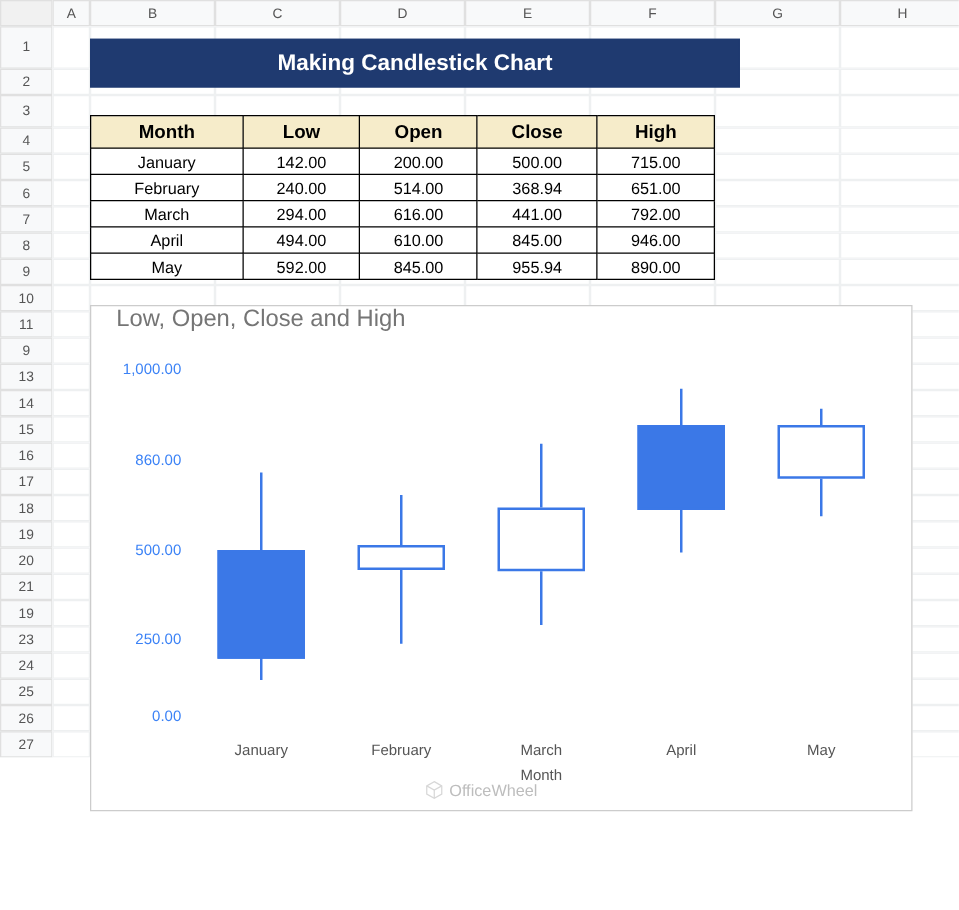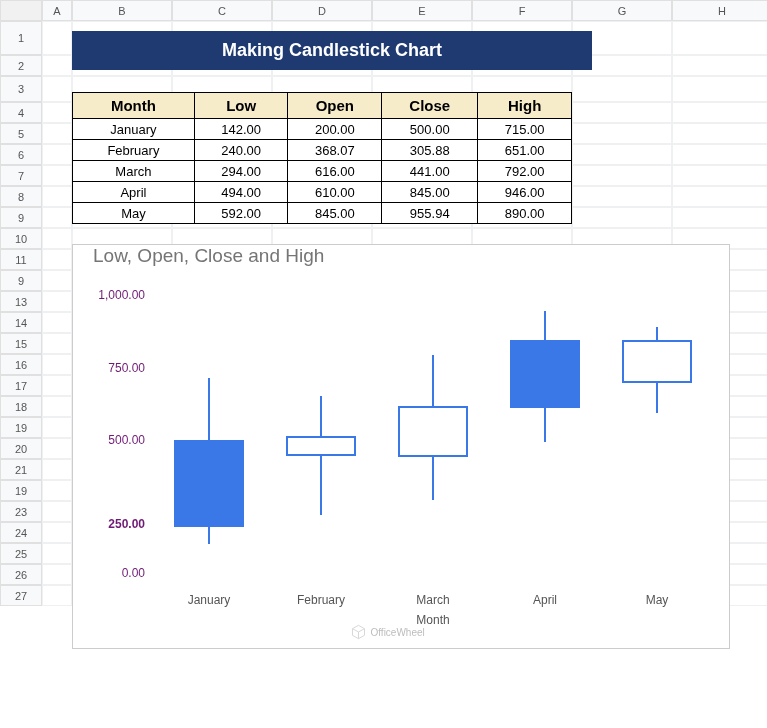--- a/index.html
+++ b/index.html
@@ -425,7 +425,7 @@
         <tr>
           <td>February</td>
           <td>240.00</td>
-          <td>368.07</td>
+          <td>514.00</td>
           <td>305.88</td>
           <td>651.00</td>
         </tr>

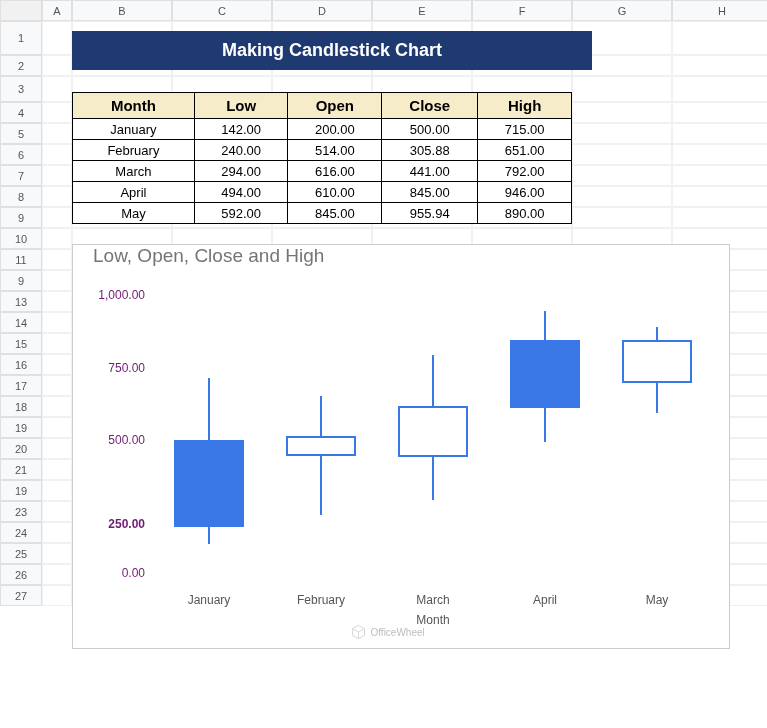--- a/index.html
+++ b/index.html
@@ -426,7 +426,7 @@
           <td>February</td>
           <td>240.00</td>
           <td>514.00</td>
-          <td>305.88</td>
+          <td>368.94</td>
           <td>651.00</td>
         </tr>
         <tr>

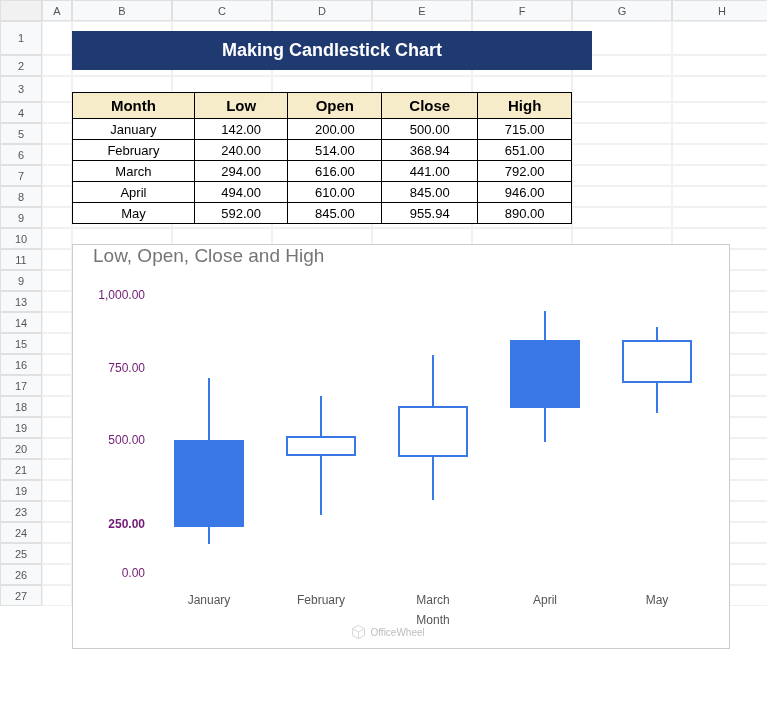--- a/index.html
+++ b/index.html
@@ -93,7 +93,7 @@
     margin-right: 8px;
     transform: translateY(-50%);
     font-size: 12px;
-    color: #701a75;
+    color: #3b82f6;
     white-space: nowrap;
     text-align: center;
   }

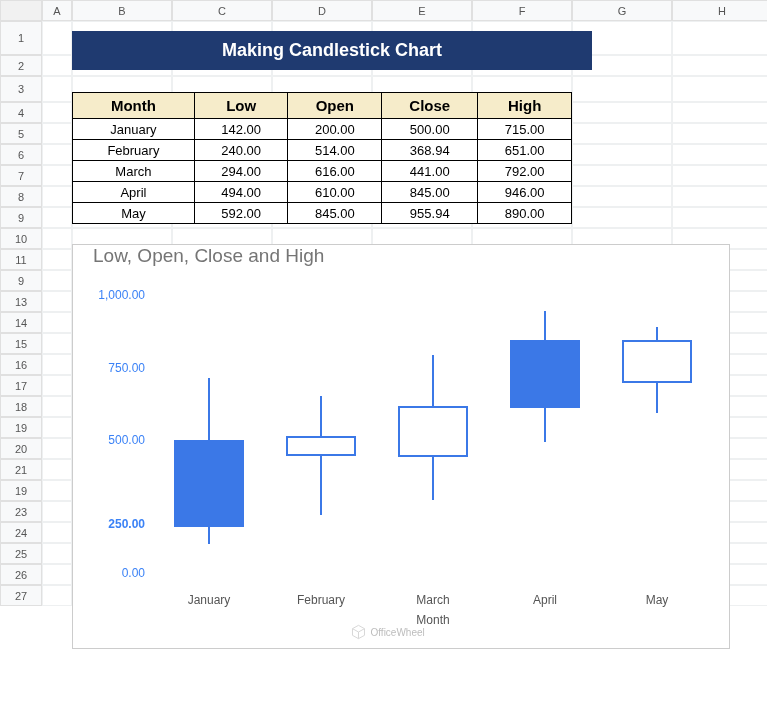--- a/index.html
+++ b/index.html
@@ -459,7 +459,7 @@
         <div class="ytick" style="top: 278px;">0.00</div>
         <div class="ytick" style="top: 229px; font-weight: bold;">250.00</div>
         <div class="ytick" style="top: 145px;">500.00</div>
-        <div class="ytick" style="top: 72.5px;">750.00</div>
+        <div class="ytick" style="top: 72.5px;">860.00</div>
         <div class="ytick" style="top: 0px;">1,000.00</div>
         <div class="wick" style="left: 56px; top: 82.65px; height: 166.17px;"></div>
         <div class="candle filled" style="left: 56px; top: 145px; height: 87px;"></div>

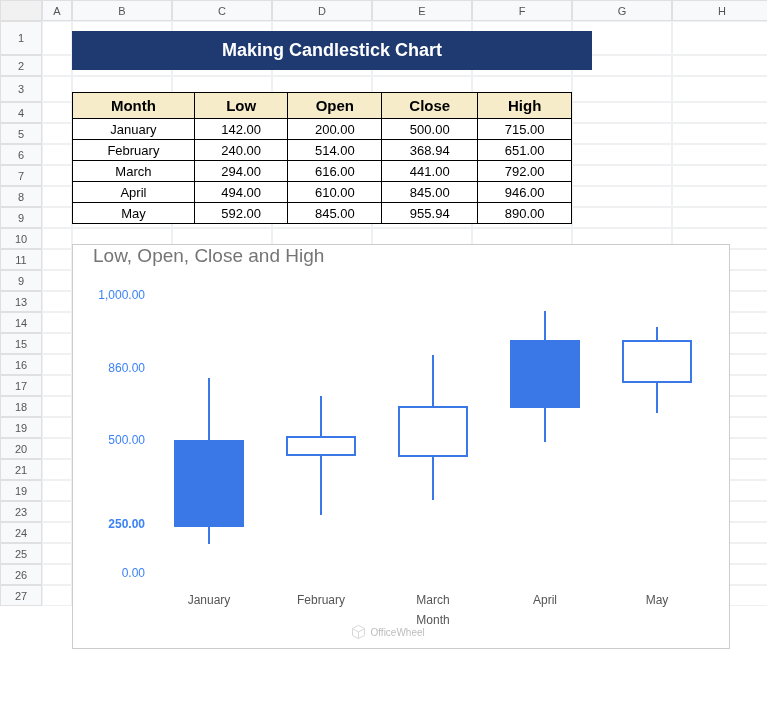--- a/index.html
+++ b/index.html
@@ -457,7 +457,7 @@
     <div class="chart-title">Low, Open, Close and High</div>
     <div class="plot" id="plot">
         <div class="ytick" style="top: 278px;">0.00</div>
-        <div class="ytick" style="top: 229px; font-weight: bold;">250.00</div>
+        <div class="ytick" style="top: 216px;">250.00</div>
         <div class="ytick" style="top: 145px;">500.00</div>
         <div class="ytick" style="top: 72.5px;">860.00</div>
         <div class="ytick" style="top: 0px;">1,000.00</div>

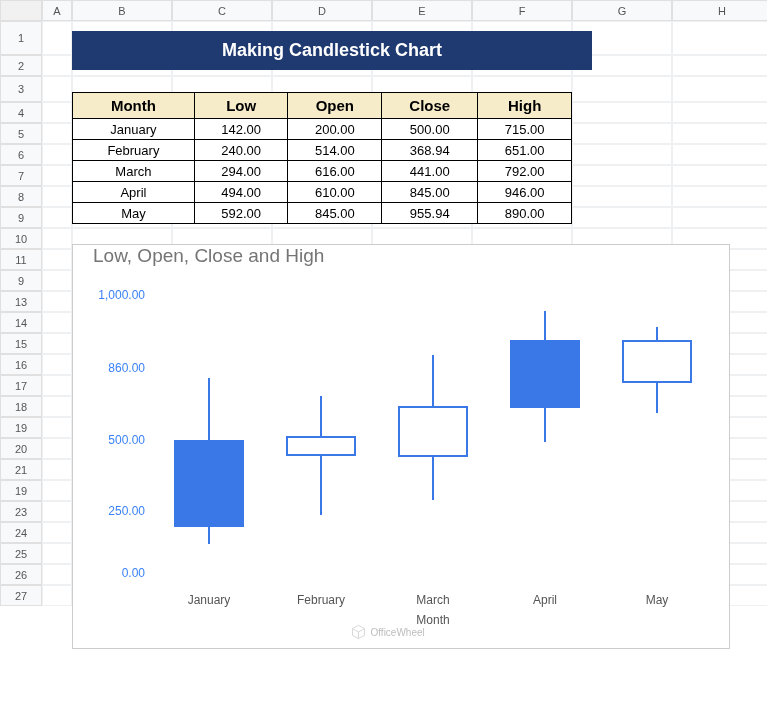--- a/index.html
+++ b/index.html
@@ -136,7 +136,7 @@
     left: 50%;
     transform: translateX(-68%);
     color: #bdbdbd;
-    font-size: 10px;
+    font-size: 13px;
     display:flex;
     align-items:center;
     gap:4px;

